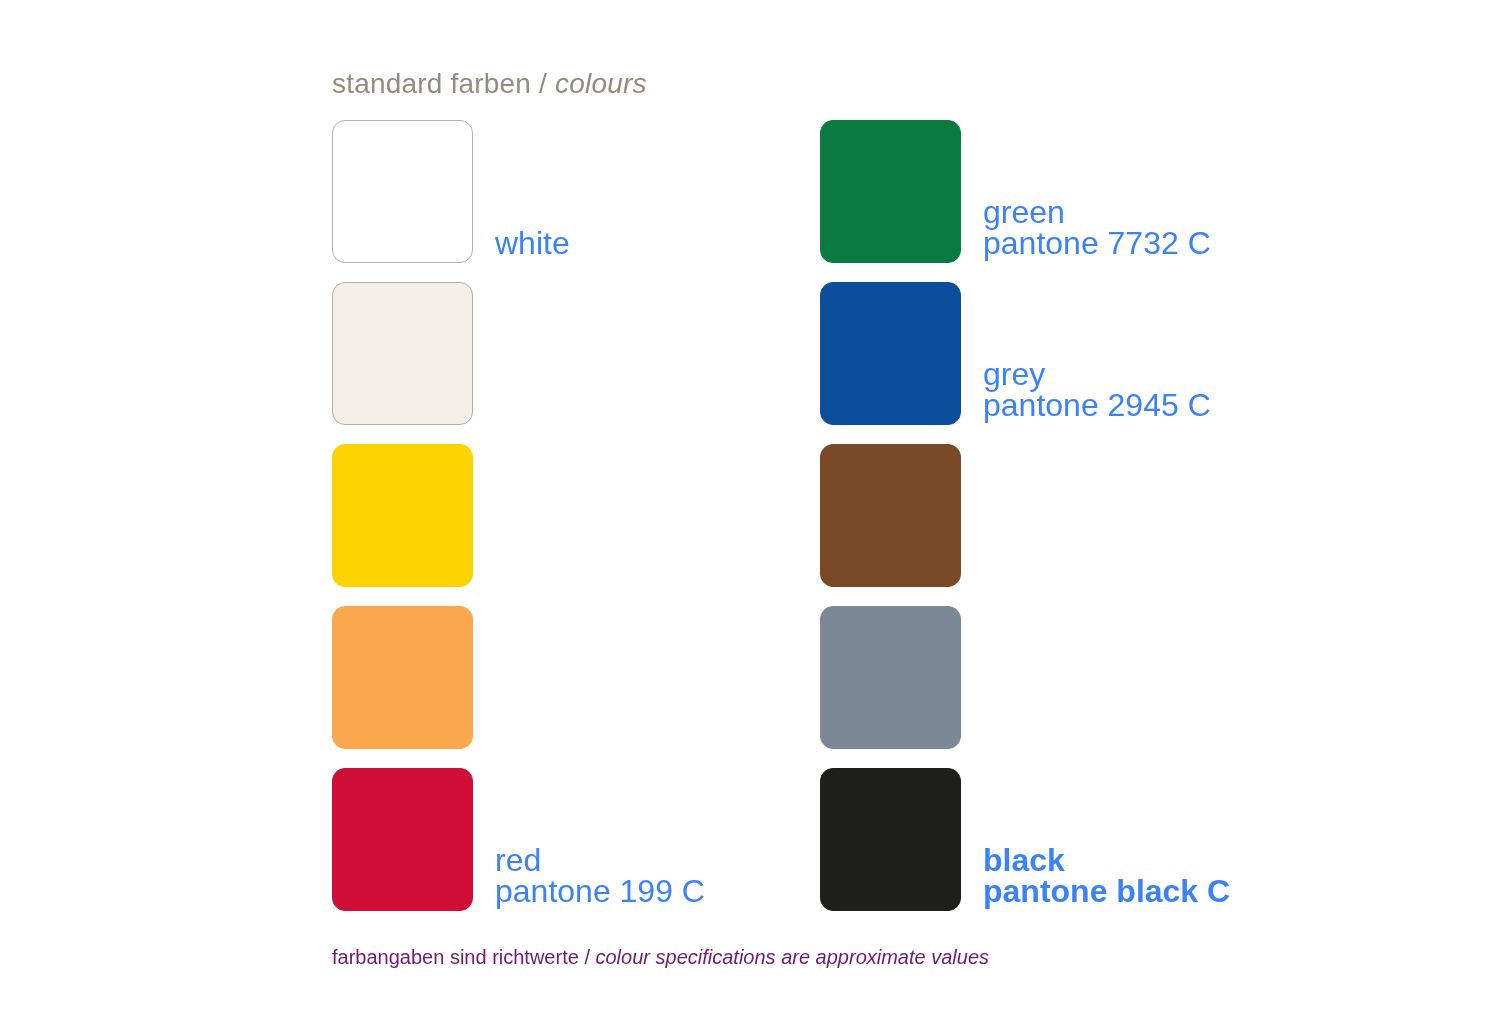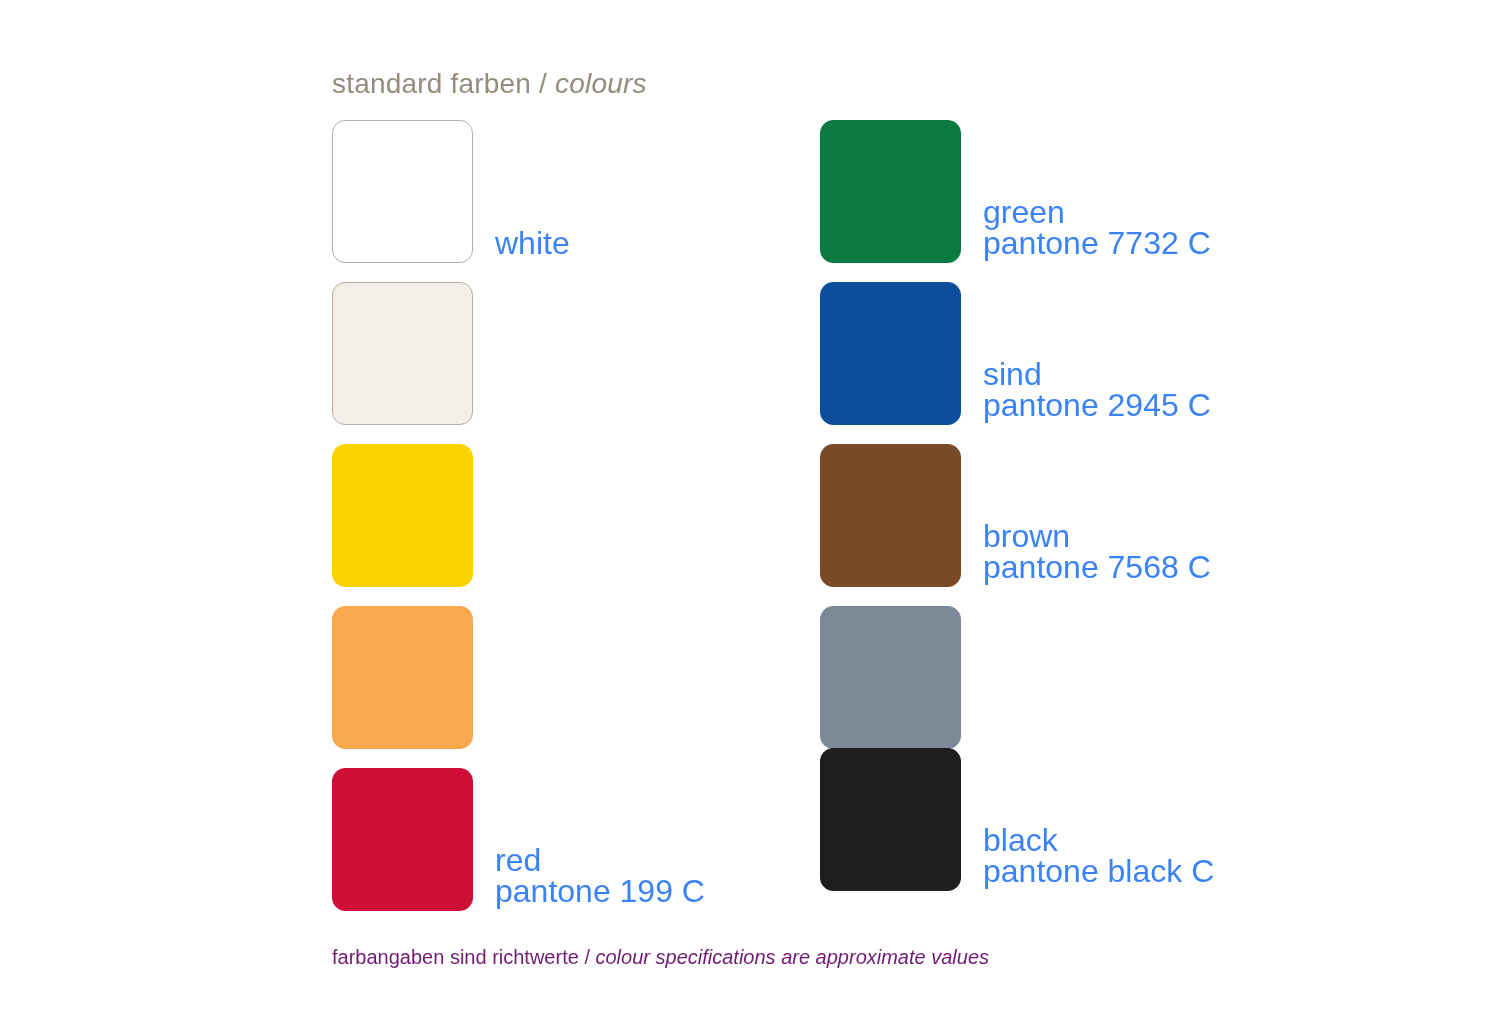--- a/index.html
+++ b/index.html
@@ -138,7 +138,7 @@
         <div class="row" style="top: 162px;">
           <div class="swatch" style="background: rgb(11, 78, 155); border: 1px solid rgb(11, 78, 155);"></div>
           <div class="labels">
-            <div class="name">sind</div>
+            <div class="name">grey</div>
             <div class="code">pantone 2945 C</div>
           </div>
         </div>

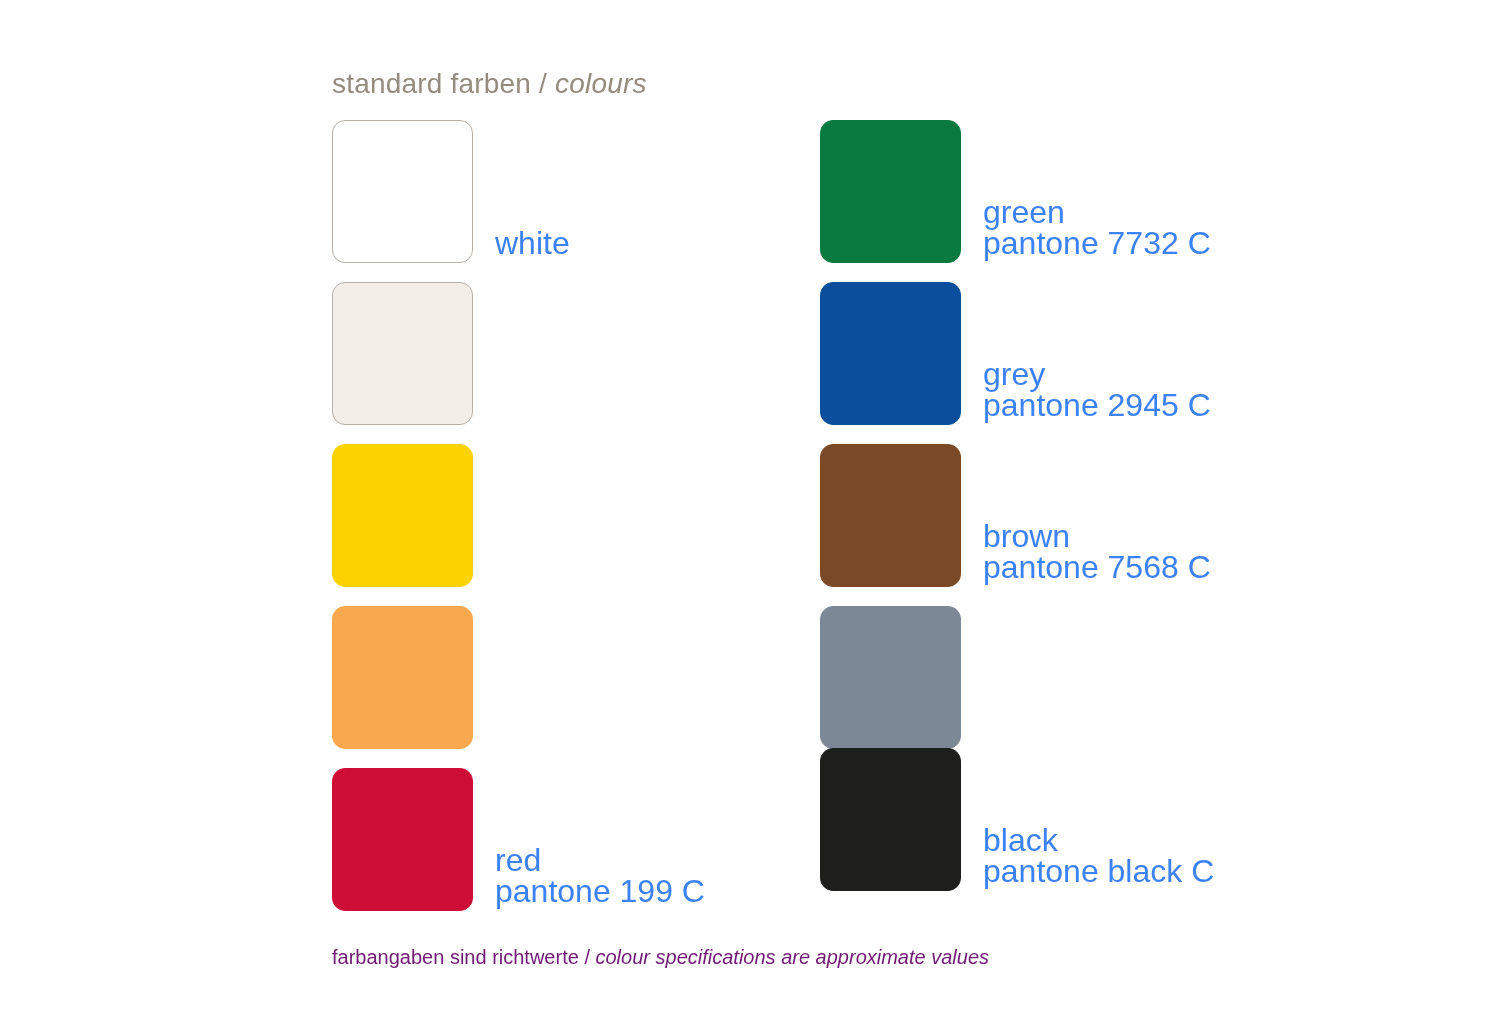--- a/index.html
+++ b/index.html
@@ -144,10 +144,6 @@
         </div>
         <div class="row" style="top: 324px;">
           <div class="swatch" style="background: rgb(122, 74, 38); border: 1px solid rgb(122, 74, 38);"></div>
-          <div class="labels">
-            <div class="name">brown</div>
-            <div class="code">pantone 7568 C</div>
-          </div>
         </div>
         <div class="row" style="top: 486px;">
           <div class="swatch" style="background: rgb(125, 136, 150); border: 1px solid rgb(125, 136, 150);"></div>

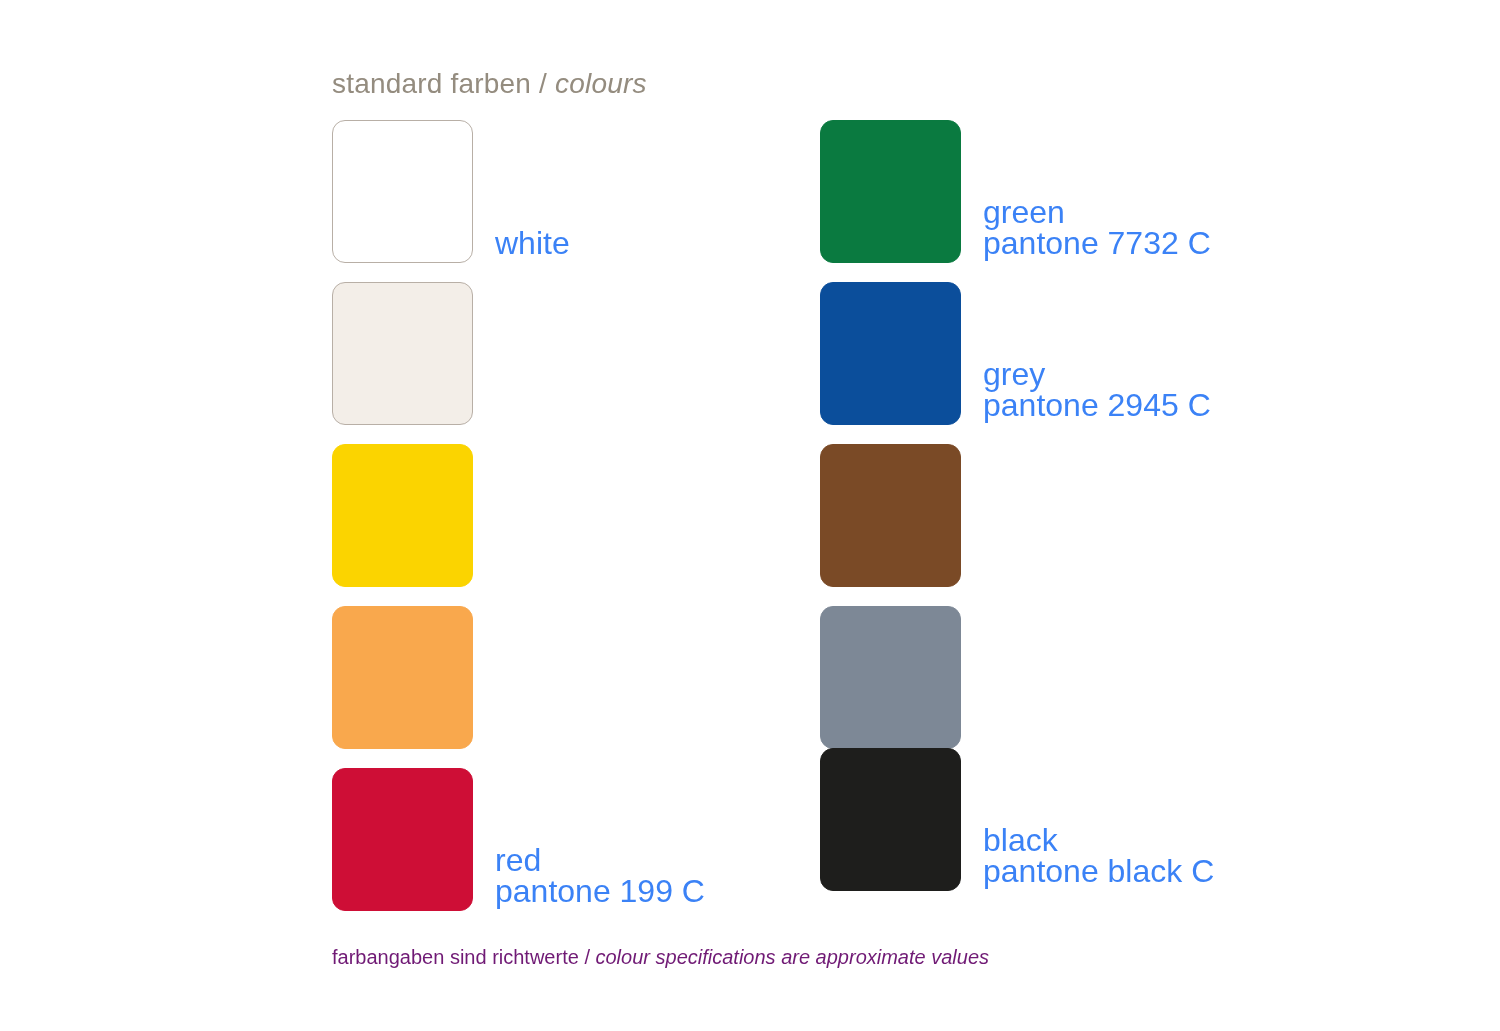--- a/index.html
+++ b/index.html
@@ -148,7 +148,7 @@
         <div class="row" style="top: 486px;">
           <div class="swatch" style="background: rgb(125, 136, 150); border: 1px solid rgb(125, 136, 150);"></div>
         </div>
-        <div class="row" style="top: 628px;">
+        <div class="row" style="top: 648px; font-weight: bold;">
           <div class="swatch" style="background: rgb(30, 30, 28); border: 1px solid rgb(30, 30, 28);"></div>
           <div class="labels">
             <div class="name">black</div>

